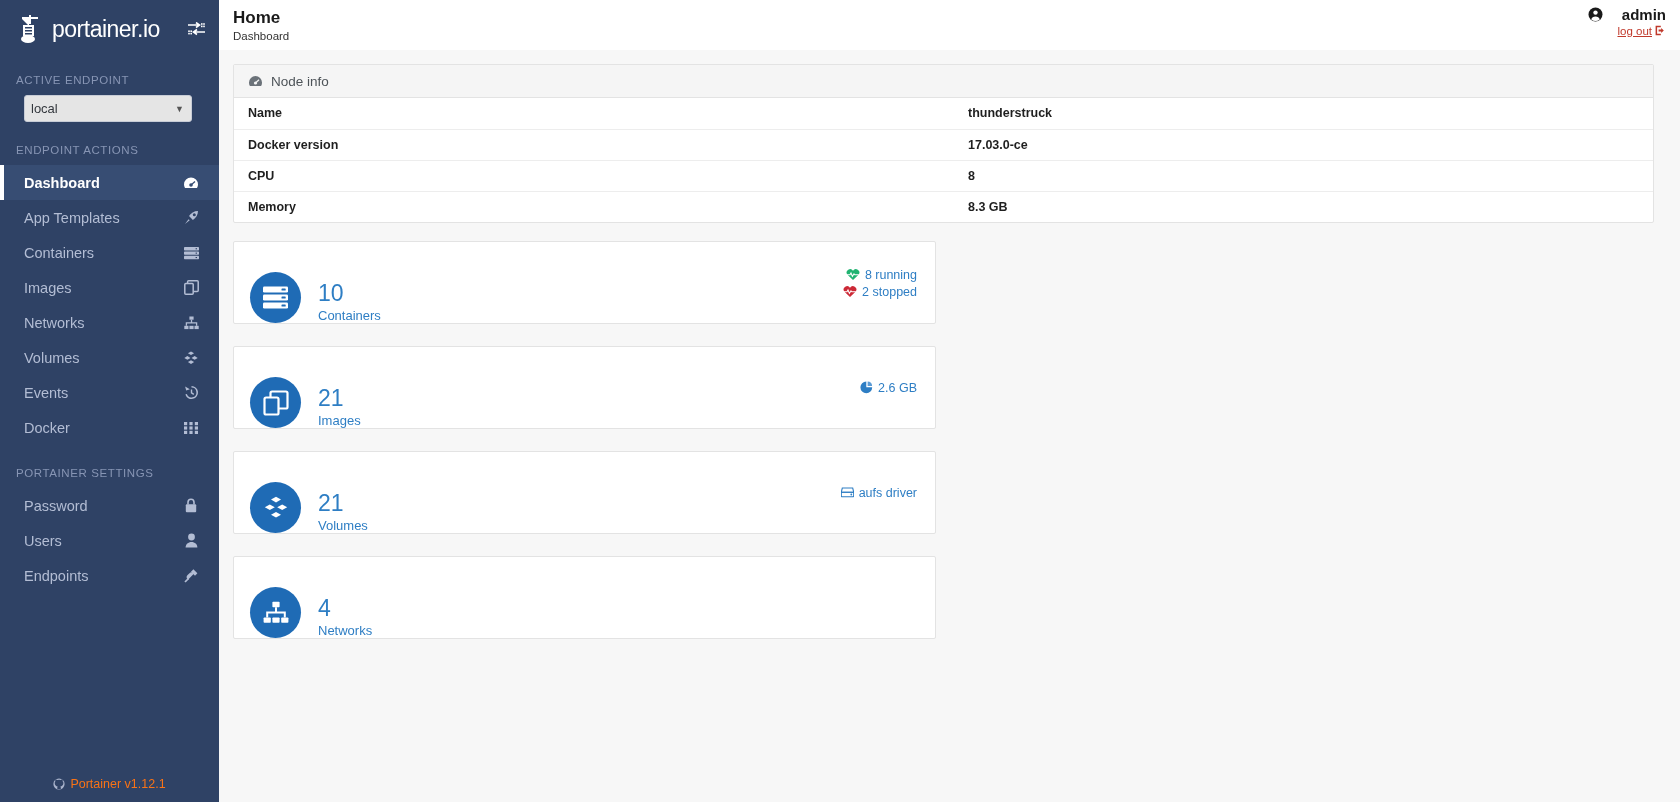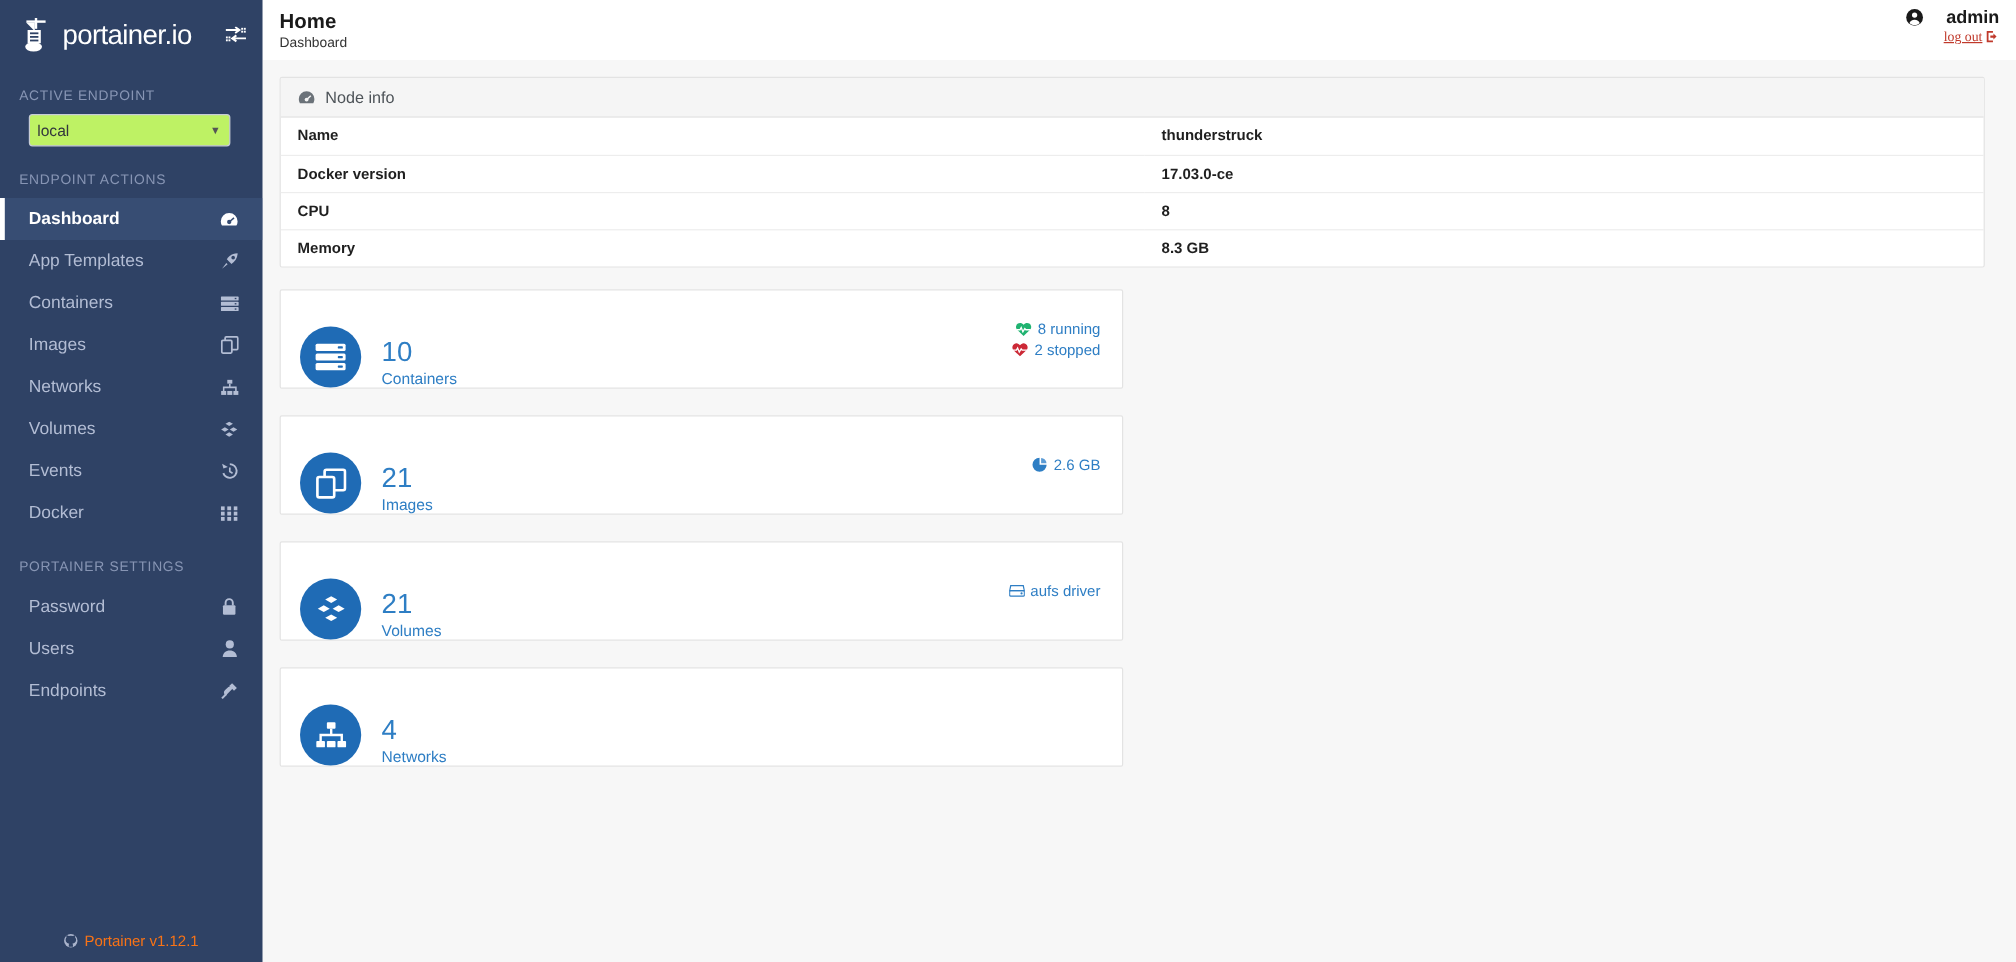--- a/index.html
+++ b/index.html
@@ -93,7 +93,7 @@
   .logout {
     font-size:11.5px; color:#c0392b; text-decoration:underline;
     display:flex; justify-content:flex-end; gap:3px;
-    margin-top:2px; cursor:pointer;font-family:Liberation Serif, serif;
+    margin-top:2px; cursor:pointer;
   }
   .content {
     background:#f7f7f7; position:absolute;

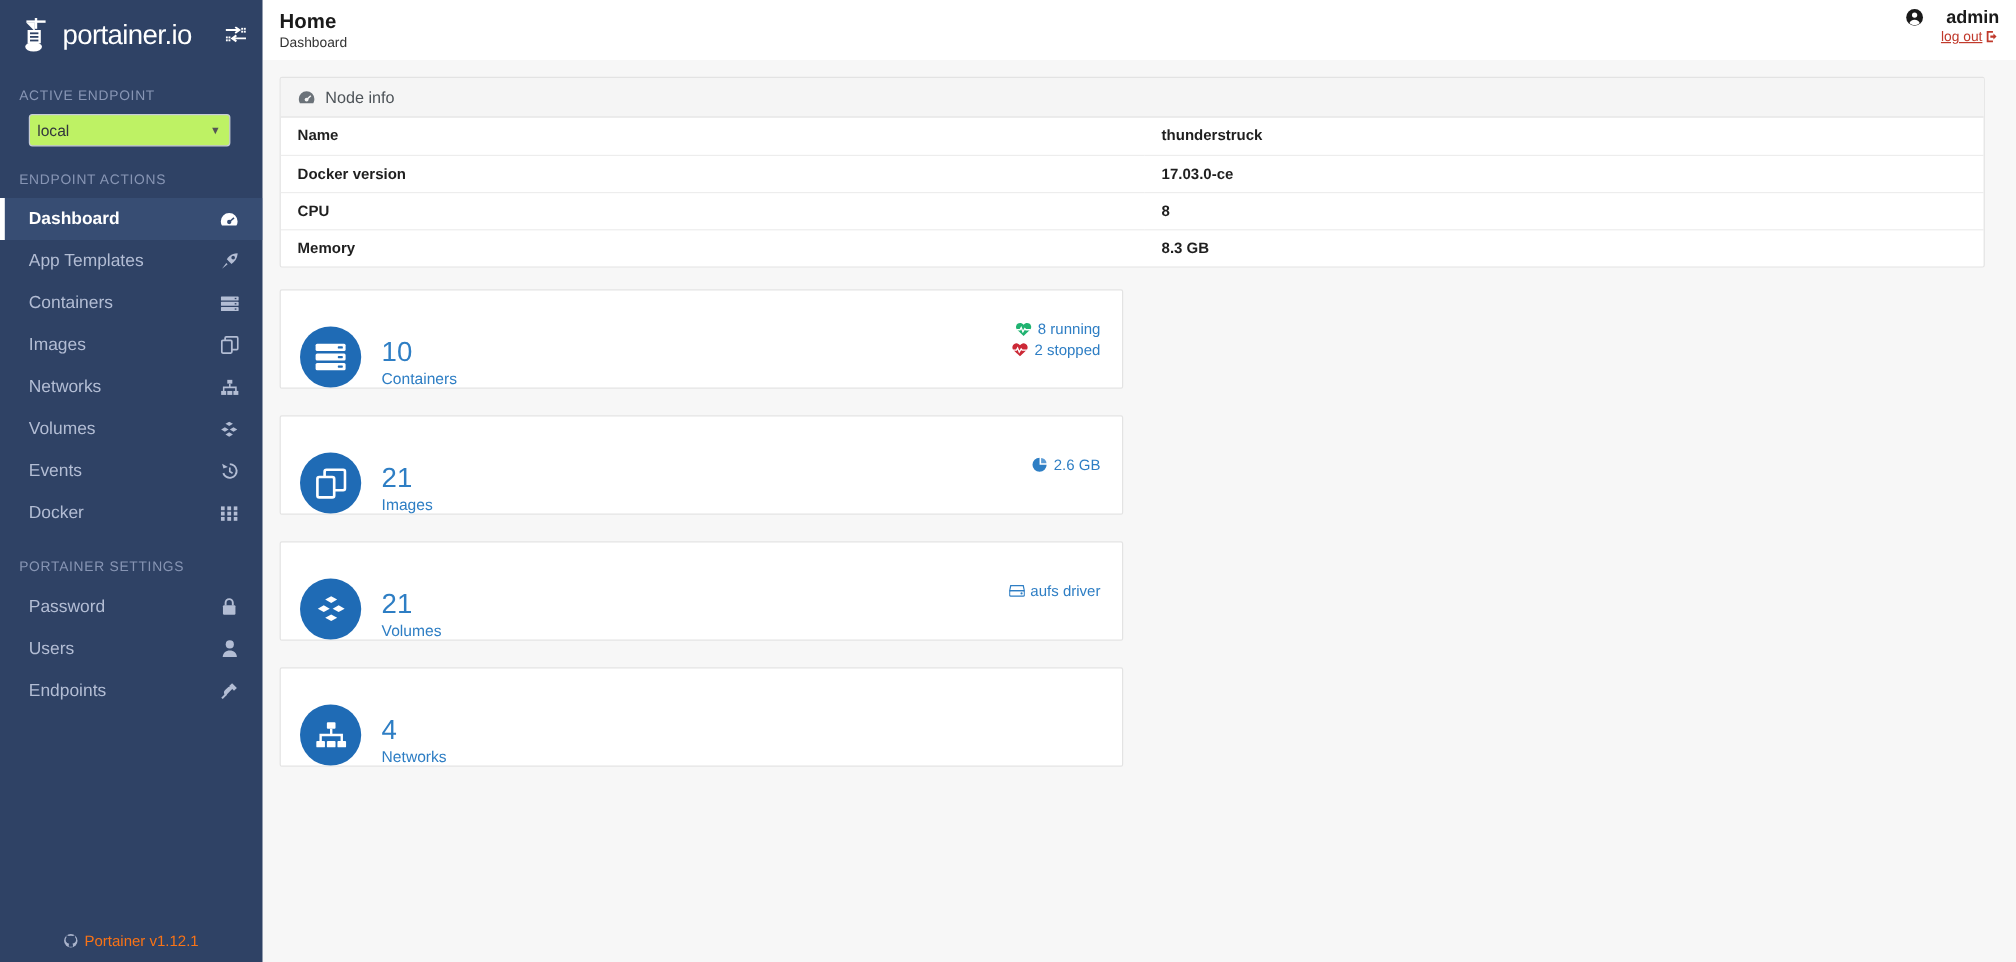--- a/index.html
+++ b/index.html
@@ -38,7 +38,7 @@
   }
   .endpoint-select-wrap { padding:0 18px 0 24px; }
   .endpoint-select {
-    width:168px; height:27px; background:#bef264;
+    width:168px; height:27px; background:#e5e5e5;
     border:1px solid #c7ccd6; border-radius:3px;
     font-size:13px; color:#33373d; padding:0 6px;
     display:flex; align-items:center; position:relative;

